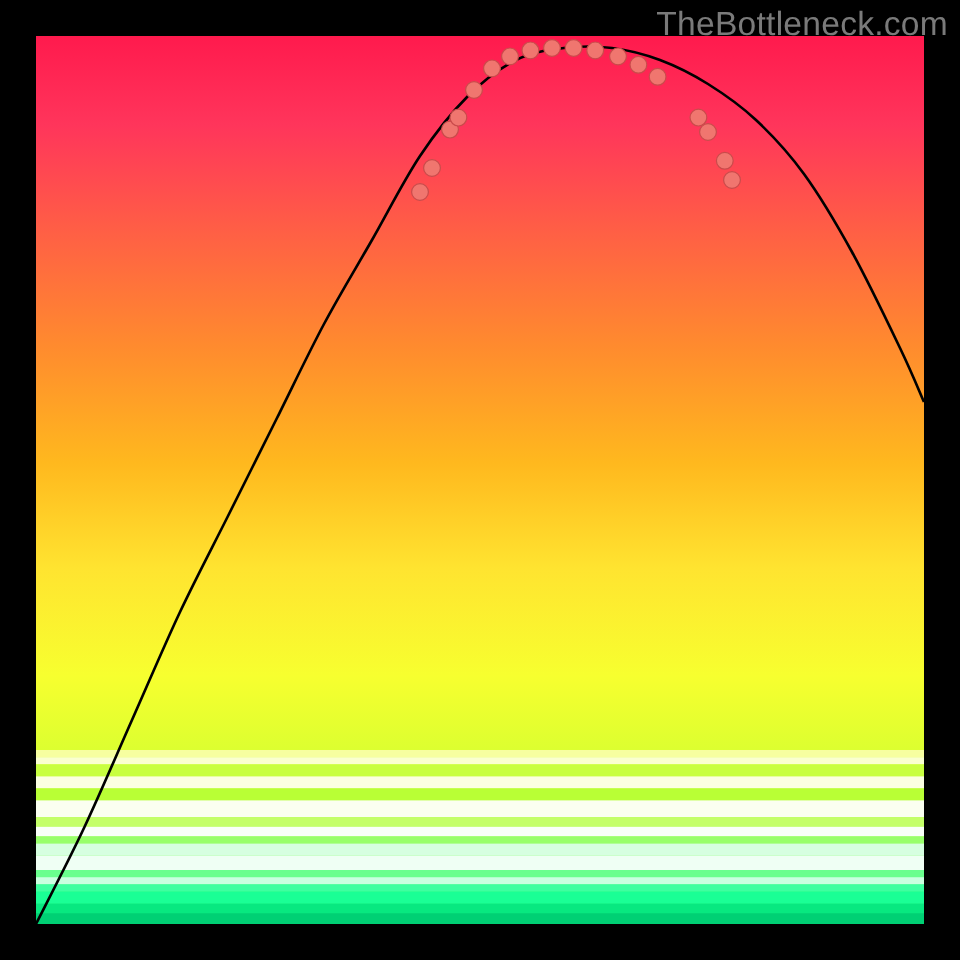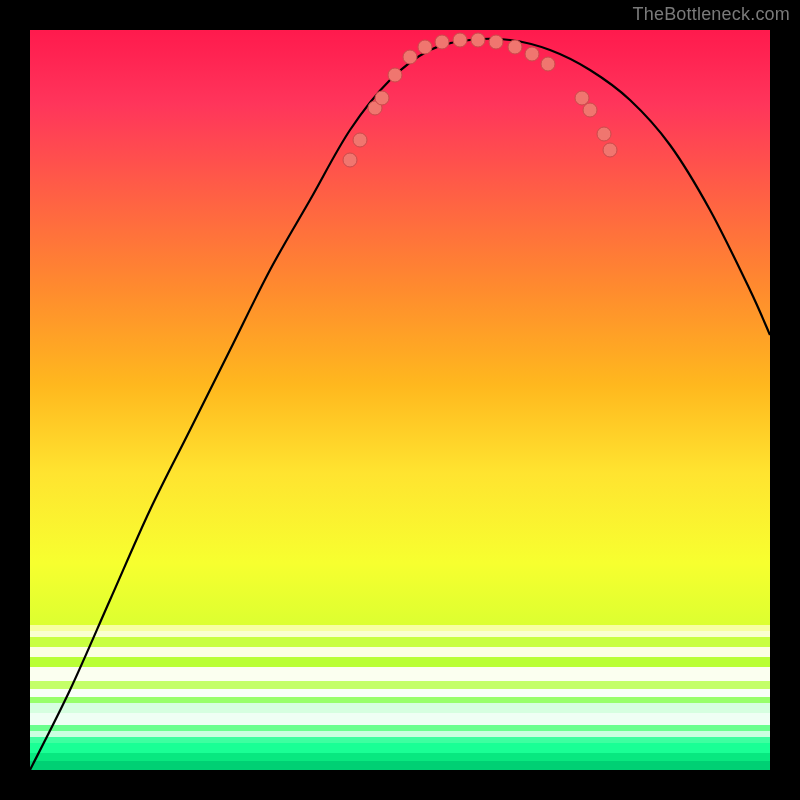--- a/index.html
+++ b/index.html
@@ -51,7 +51,7 @@
     top: 4px;
     right: 10px;
     font-family: Arial, Helvetica, sans-serif;
-    font-size: 18px;
+    font-size: 28px;
     color: #7a7a7a;
     letter-spacing: 0.2px;
   }

